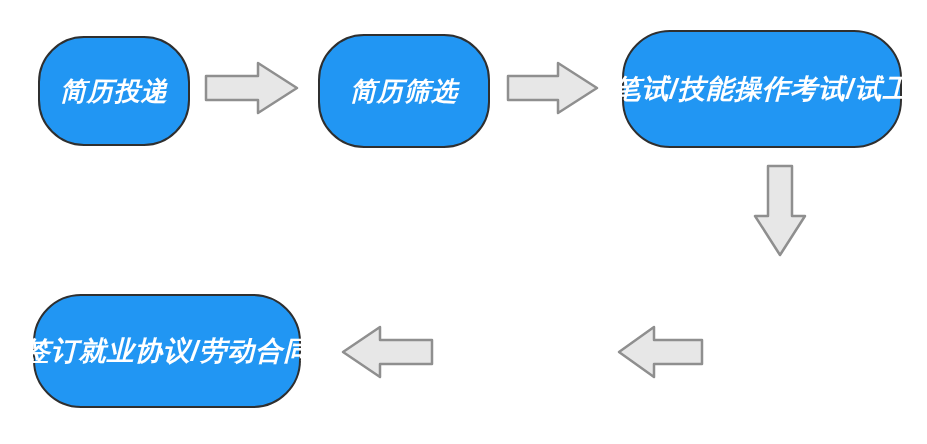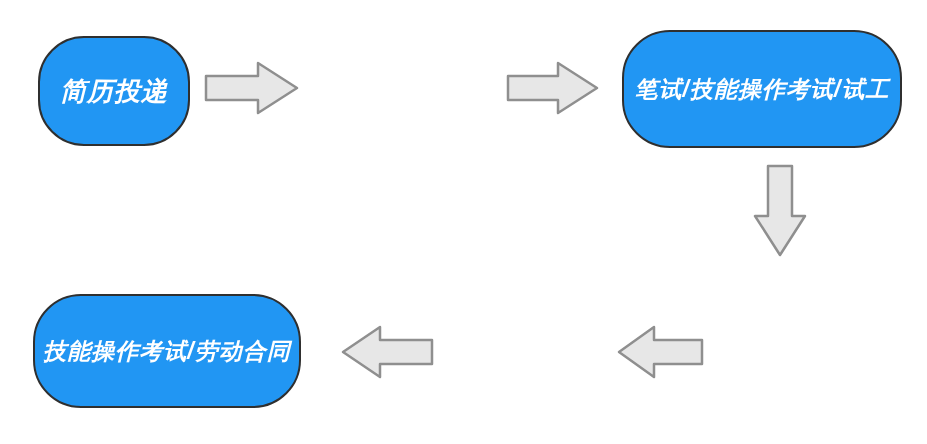--- a/index.html
+++ b/index.html
@@ -64,6 +64,9 @@
     <polygon points="2,16 54,16 54,3 93,28 54,53 54,40 2,40"></polygon>
   </svg>
 
+  <div class="node" style="left:318px; top:34px; width:172px; height:114px;">
+    <span class="node-label">简历筛选</span>
+  </div>
 
   <svg class="arrow" style="left:506px; top:60px;" width="94" height="56" viewBox="0 0 94 56">
     <polygon points="2,16 52,16 52,3 91,28 52,53 52,40 2,40"></polygon>

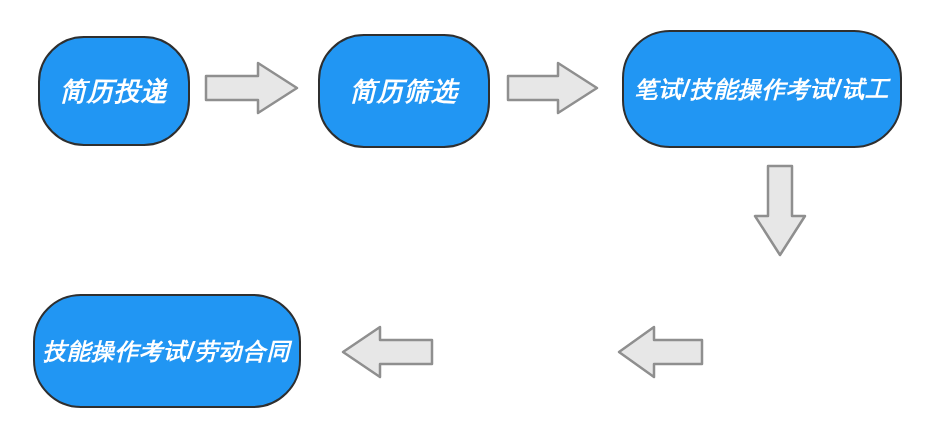--- a/index.html
+++ b/index.html
@@ -32,7 +32,7 @@
     white-space: nowrap;
   }
   .node.wide {
-    font-size: 23px;
+    font-size: 27px;
     border-radius: 48px;
   }
   .node-label {

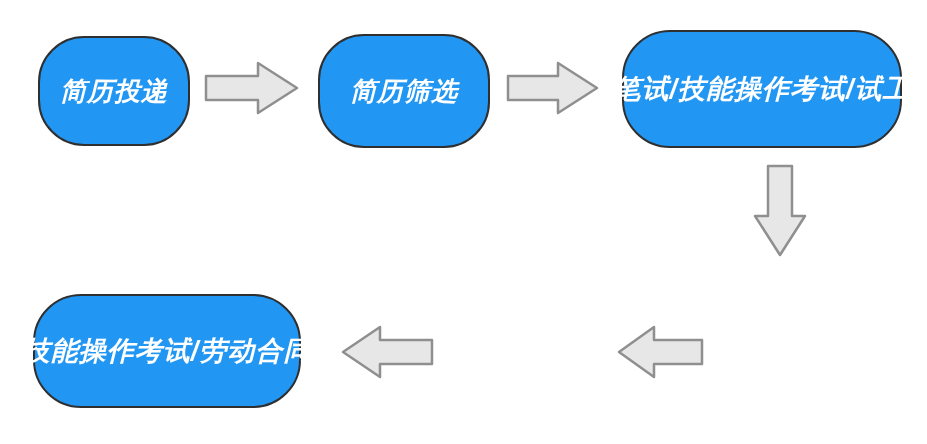--- a/index.html
+++ b/index.html
@@ -91,7 +91,7 @@
   </svg>
 
   <div class="node wide" style="left:33px; top:294px; width:268px; height:114px;">
-    <span class="node-label">技能操作考试/劳动合同</span>
+    <span class="node-label">签订就业协议/劳动合同</span>
   </div>
 
 </div>

